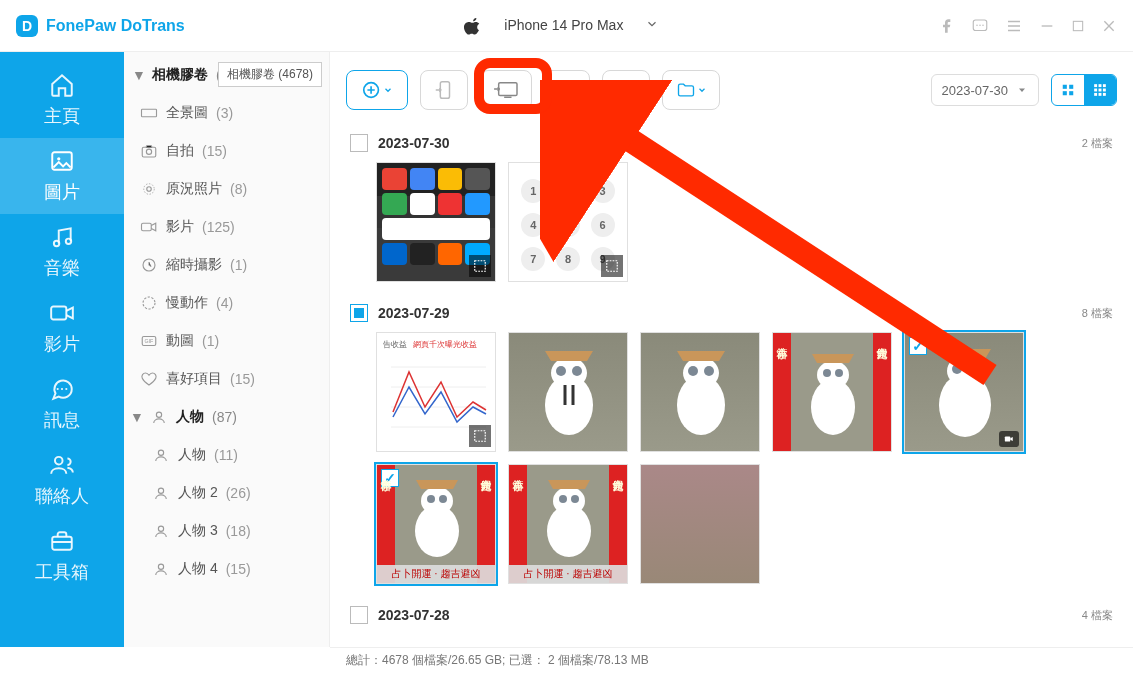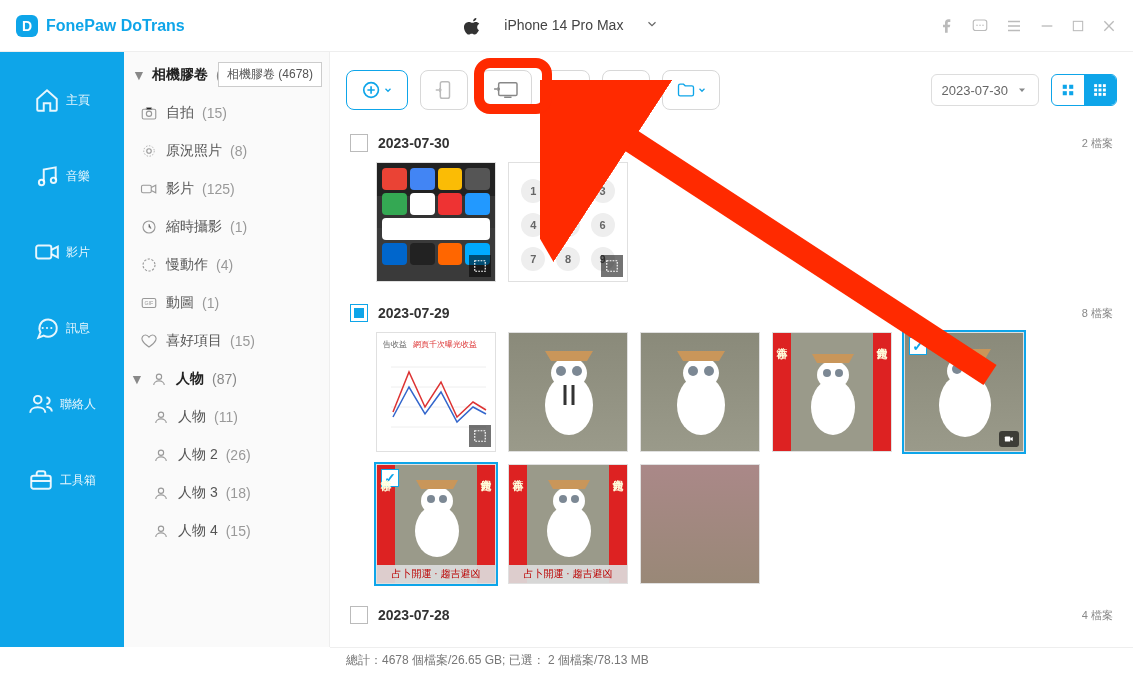--- a/index.html
+++ b/index.html
@@ -12,7 +12,7 @@
 .titlebar-actions > * { cursor: pointer; }
 .mainwrap { display: flex; height: calc(100% - 52px - 26px); }
 .sidenav { width: 124px; background: #0ea5e9; display: flex; flex-direction: column; align-items: center; padding-top: 10px; flex-shrink: 0; }
-.nav-item { width: 100%; height: 76px; display: flex; flex-direction: row; align-items: center; justify-content: center; gap: 6px; color: rgba(255,255,255,0.9); font-size: 12px; cursor: pointer; }
+.nav-item { width: 100%; height: 76px; display: flex; flex-direction: column; align-items: center; justify-content: center; gap: 6px; color: rgba(255,255,255,0.9); font-size: 18px; cursor: pointer; }
 .nav-item.active { background: rgba(255,255,255,0.18); color: #fff; }
 .nav-icon { width: 26px; height: 26px; }
 .albumcol { width: 206px; background: #fafafa; border-right: 1px solid #eee; overflow-y: auto; flex-shrink: 0; padding-top: 4px; position: relative; }

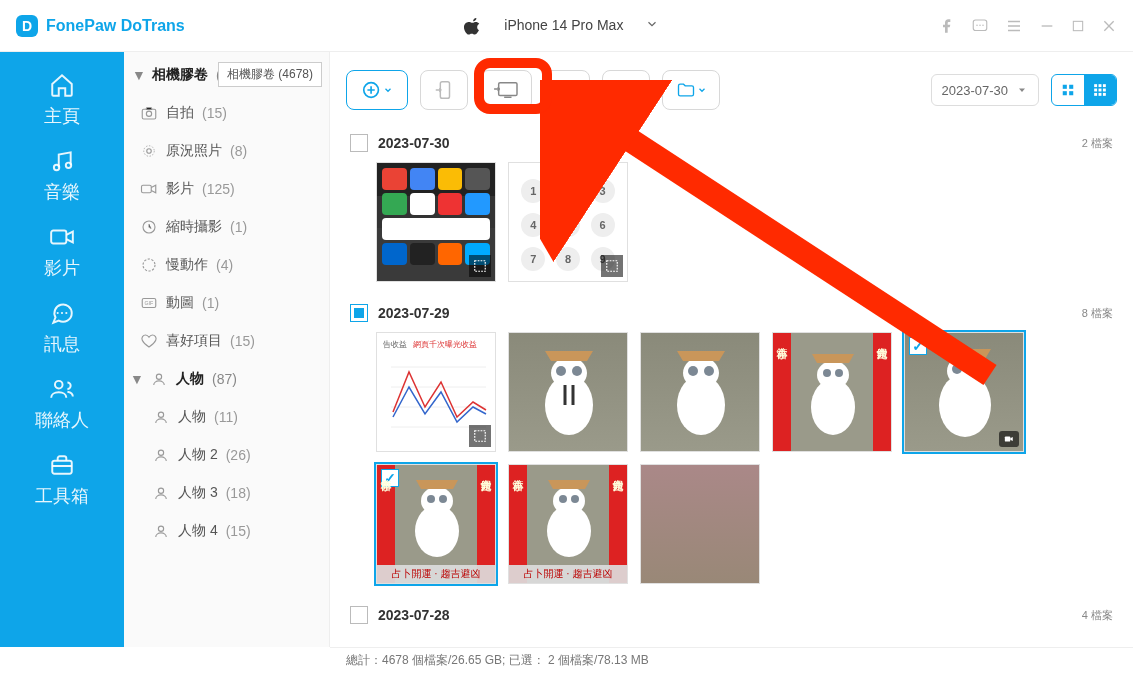--- a/index.html
+++ b/index.html
@@ -160,6 +160,13 @@
     </div>
     <div class="album-row">
       <svg class="ico" viewBox="0 0 24 24">
+          <rect x="2" y="7" width="20" height="10" rx="1" fill="none" stroke="currentColor" stroke-width="1.5"></rect>
+        </svg>
+      <span>全景圖</span>
+      <span style="color:#999">(3)</span>
+    </div>
+    <div class="album-row">
+      <svg class="ico" viewBox="0 0 24 24">
           <rect x="3" y="7" width="18" height="13" rx="2" fill="none" stroke="currentColor" stroke-width="1.5"></rect>
           <circle cx="12" cy="13" r="3.5" fill="none" stroke="currentColor" stroke-width="1.5"></circle>
           <path stroke="currentColor" stroke-width="1.5" d="M8 7l1-2h6l1 2"></path>

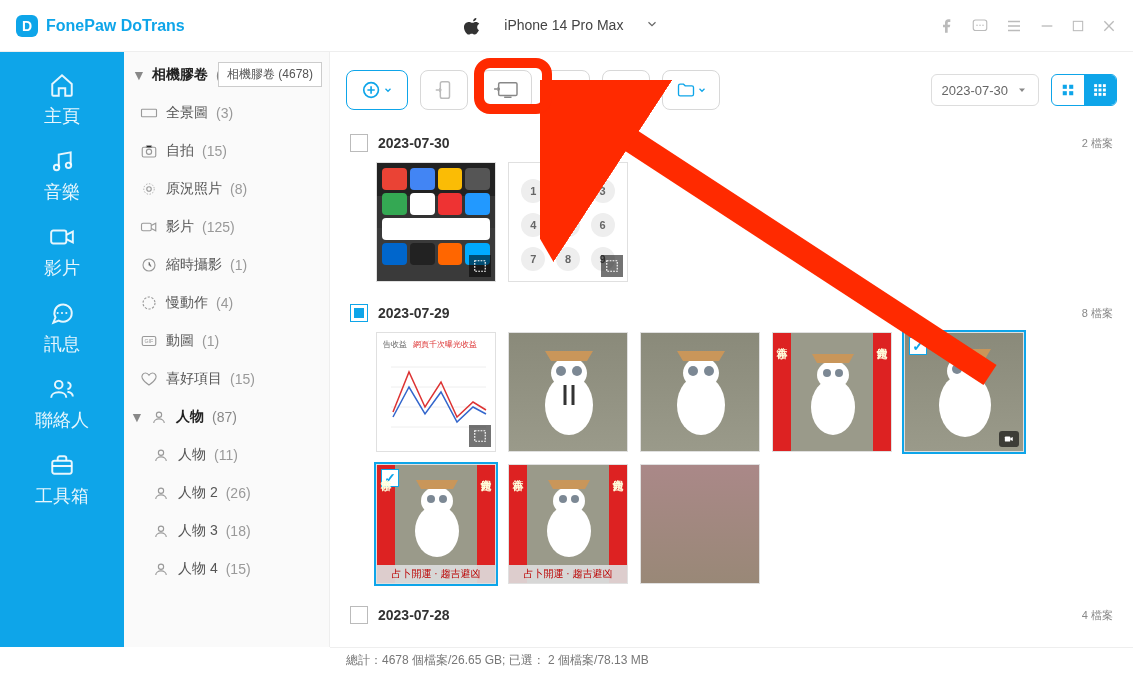--- a/index.html
+++ b/index.html
@@ -112,6 +112,14 @@
         </svg>
       <span>主頁</span>
     </div>
+    <div class="nav-item active">
+      <svg class="nav-icon" viewBox="0 0 24 24">
+          <rect x="3" y="4" width="18" height="16" rx="2" fill="none" stroke="currentColor" stroke-width="1.8"></rect>
+          <circle cx="9" cy="10" r="1.5" fill="currentColor"></circle>
+          <path fill="none" stroke="currentColor" stroke-width="1.8" d="M4 18l5-5 4 4 3-3 4 4"></path>
+        </svg>
+      <span>圖片</span>
+    </div>
     <div class="nav-item">
       <svg class="nav-icon" viewBox="0 0 24 24">
           <path fill="none" stroke="currentColor" stroke-width="1.8" d="M9 18V6l11-2v12"></path>

